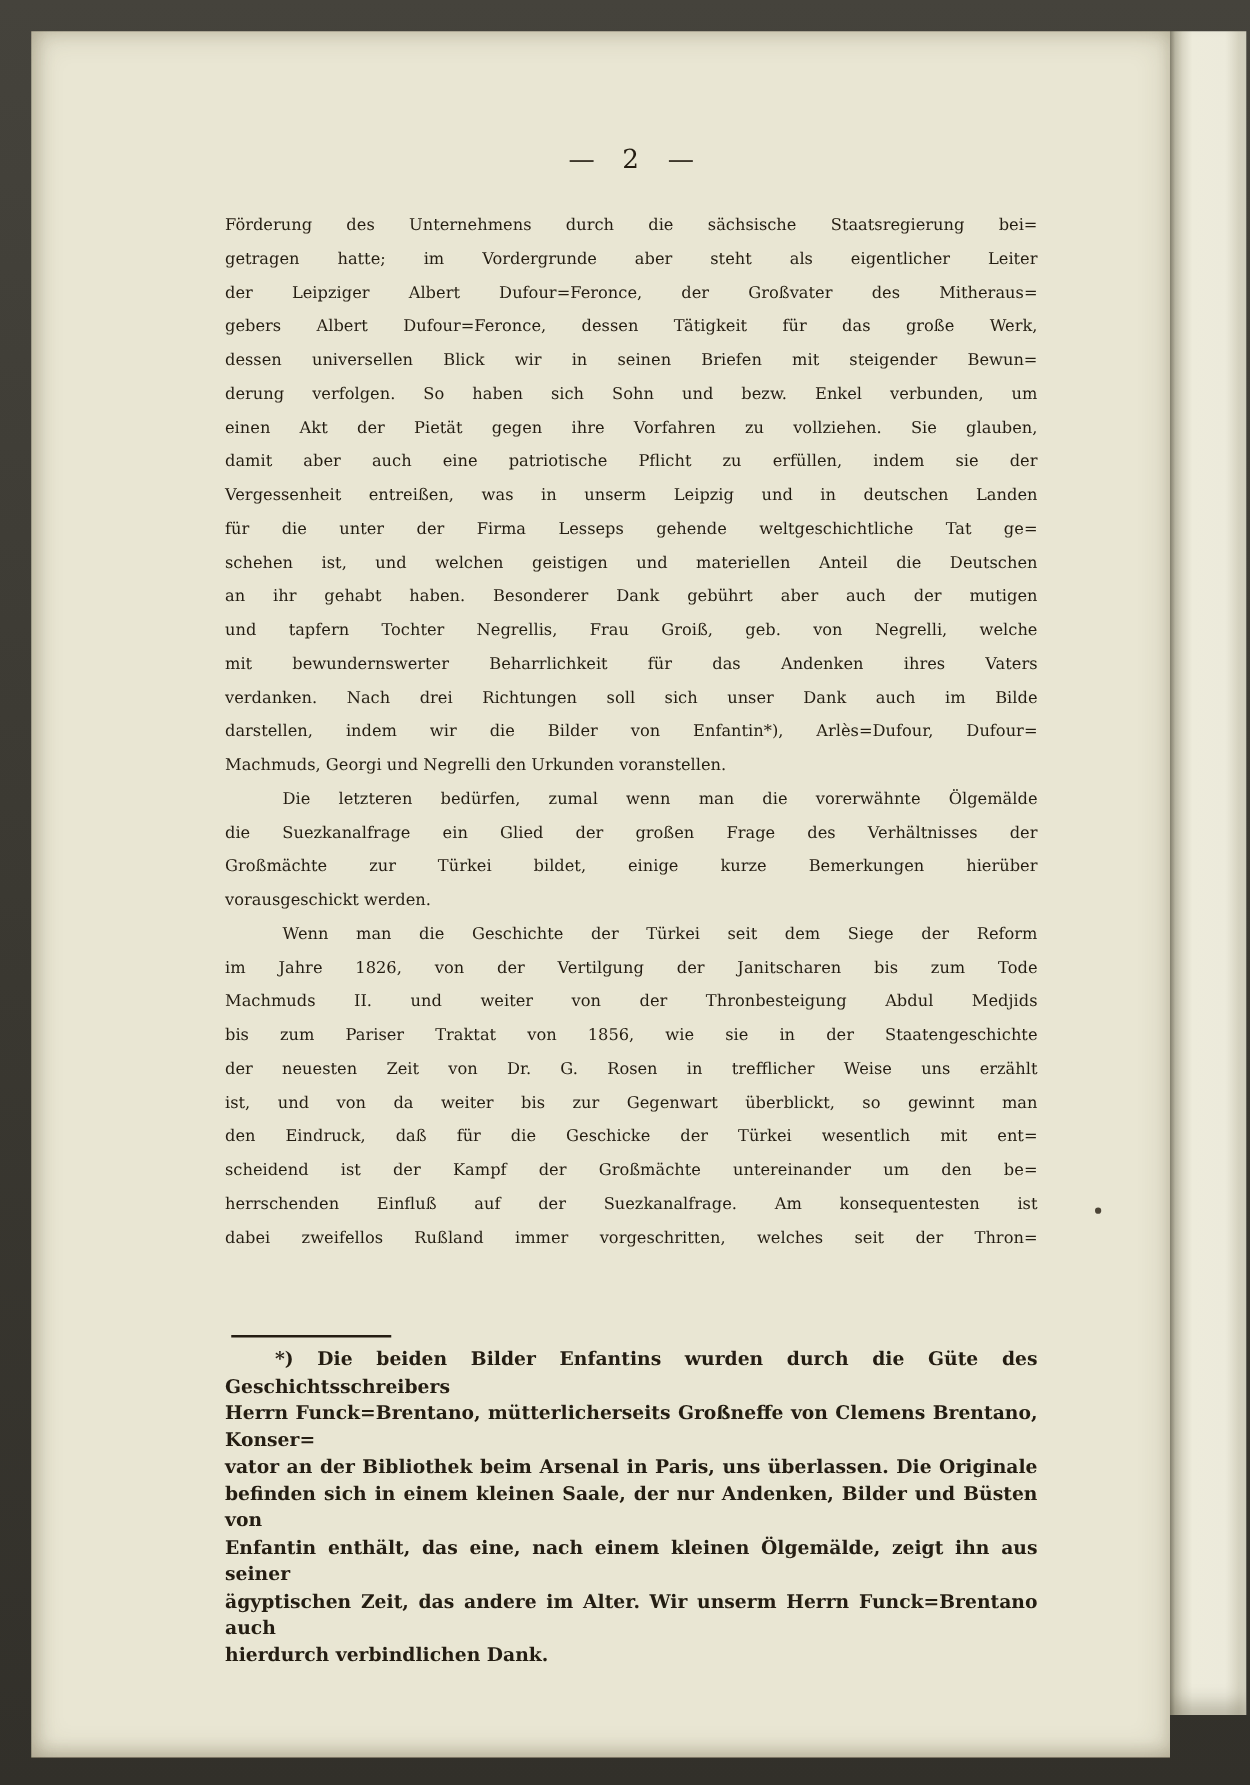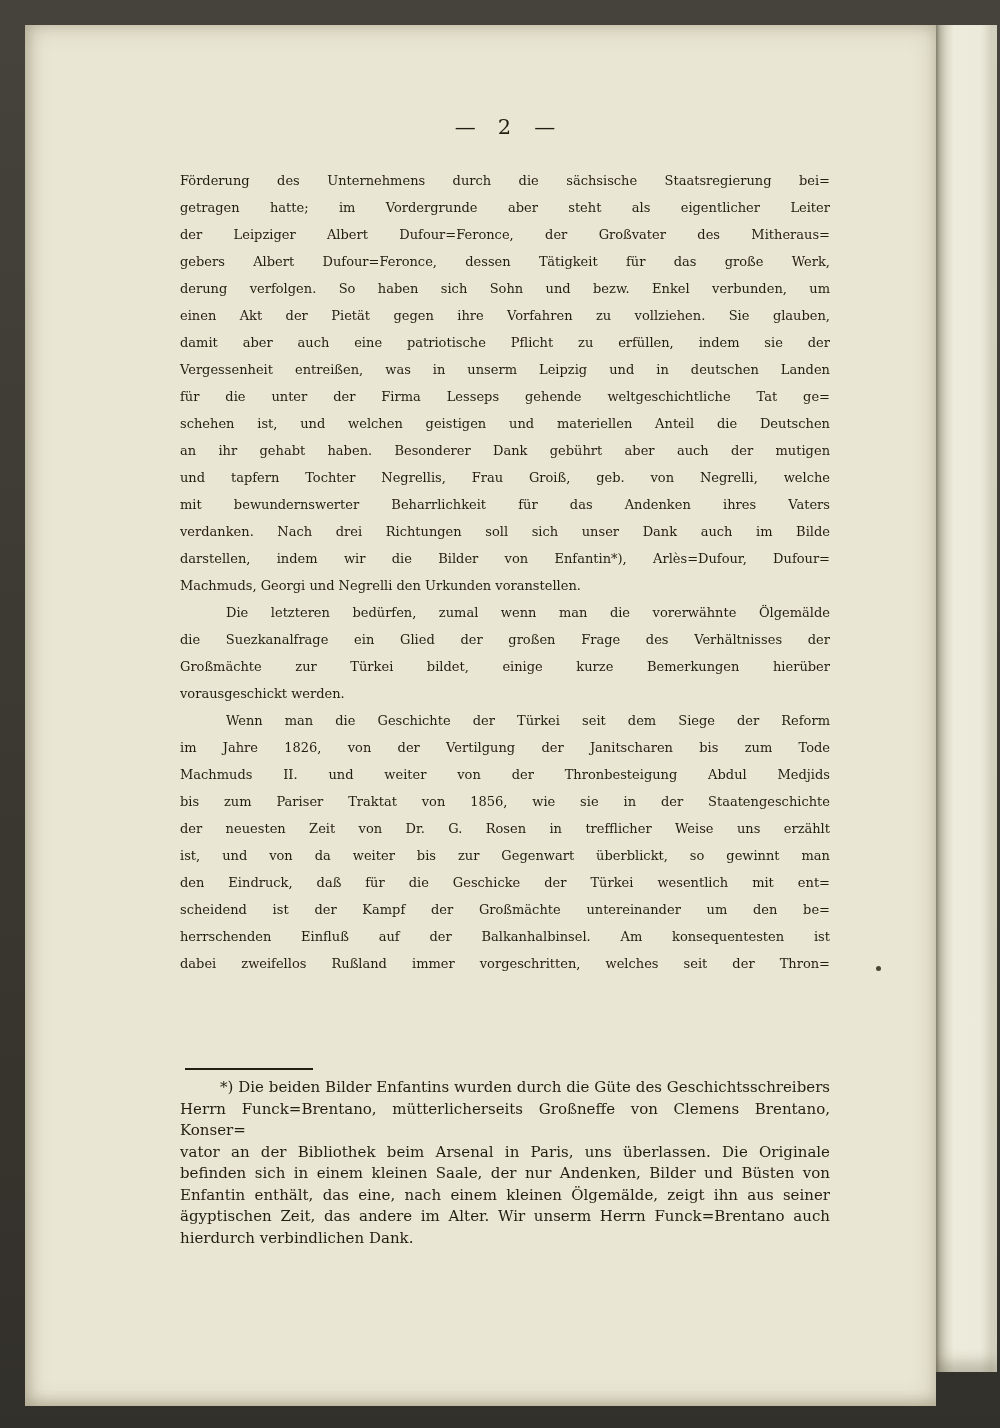--- a/index.html
+++ b/index.html
@@ -98,6 +98,7 @@
           <div class="tline">getragen hatte; im Vordergrunde aber steht als eigentlicher Leiter</div>
           <div class="tline">der Leipziger Albert Dufour=Feronce, der Großvater des Mitheraus=</div>
           <div class="tline">gebers Albert Dufour=Feronce, dessen Tätigkeit für das große Werk,</div>
+          <div class="tline">dessen universellen Blick wir in seinen Briefen mit steigender Bewun=</div>
           <div class="tline">derung verfolgen. So haben sich Sohn und bezw. Enkel verbunden, um</div>
           <div class="tline">einen Akt der Pietät gegen ihre Vorfahren zu vollziehen. Sie glauben,</div>
           <div class="tline">damit aber auch eine patriotische Pflicht zu erfüllen, indem sie der</div>

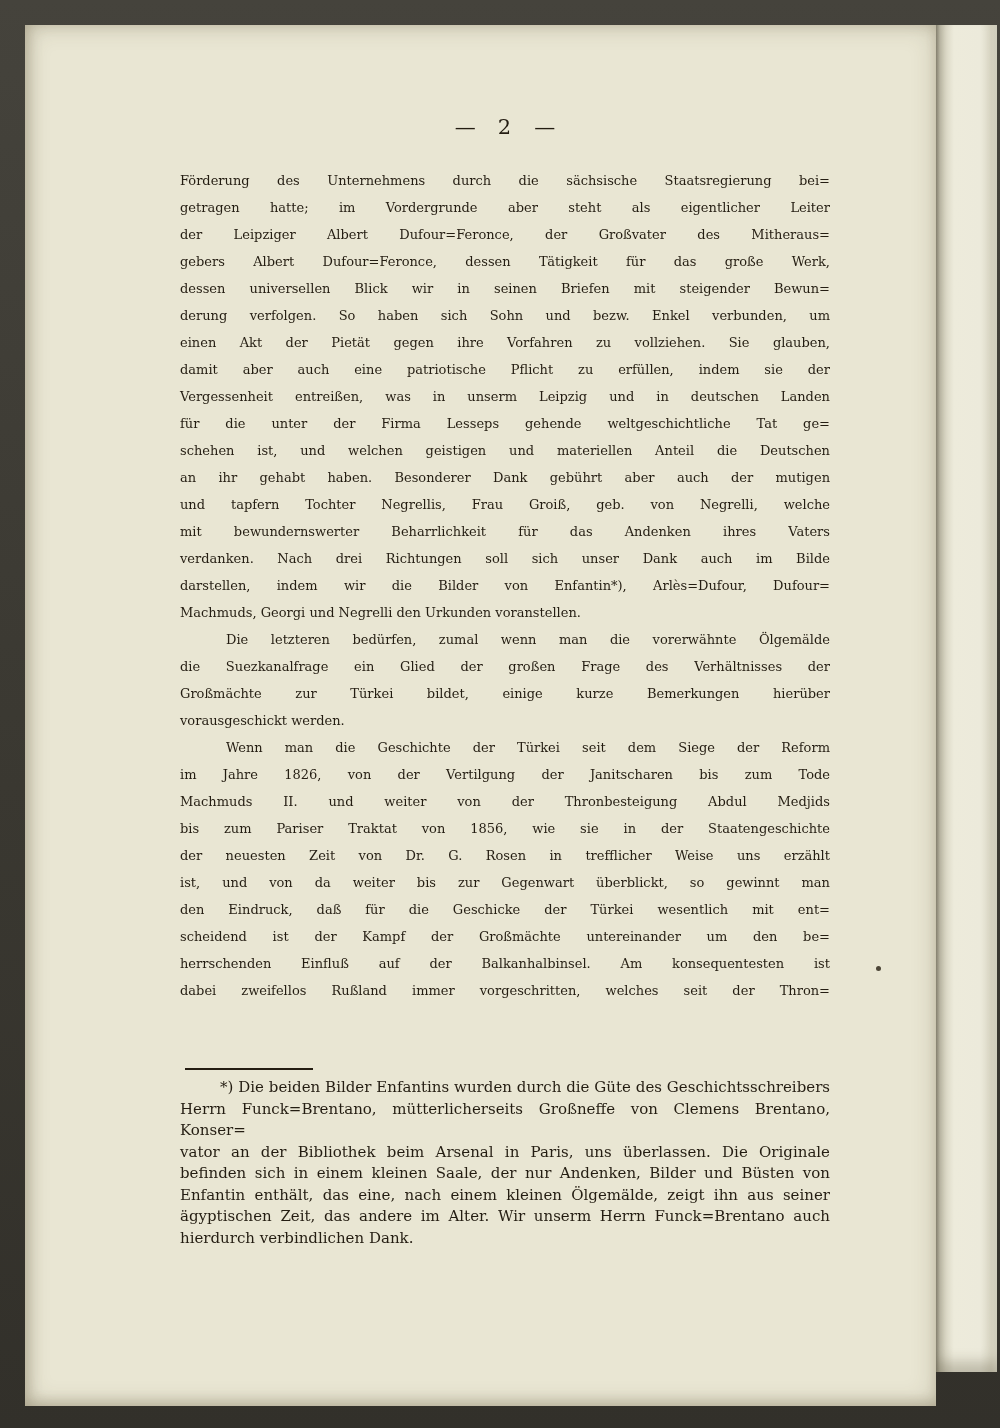--- a/index.html
+++ b/index.html
@@ -127,7 +127,7 @@
           <div class="tline">ist, und von da weiter bis zur Gegenwart überblickt, so gewinnt man</div>
           <div class="tline">den Eindruck, daß für die Geschicke der Türkei wesentlich mit ent=</div>
           <div class="tline">scheidend ist der Kampf der Großmächte untereinander um den be=</div>
-          <div class="tline">herrschenden Einfluß auf der Balkanhalbinsel. Am konsequentesten ist</div>
+          <div class="tline">herrschenden Einfluß auf der Suezkanalfrage. Am konsequentesten ist</div>
           <div class="tline">dabei zweifellos Rußland immer vorgeschritten, welches seit der Thron=</div>
         </div>
       </div>

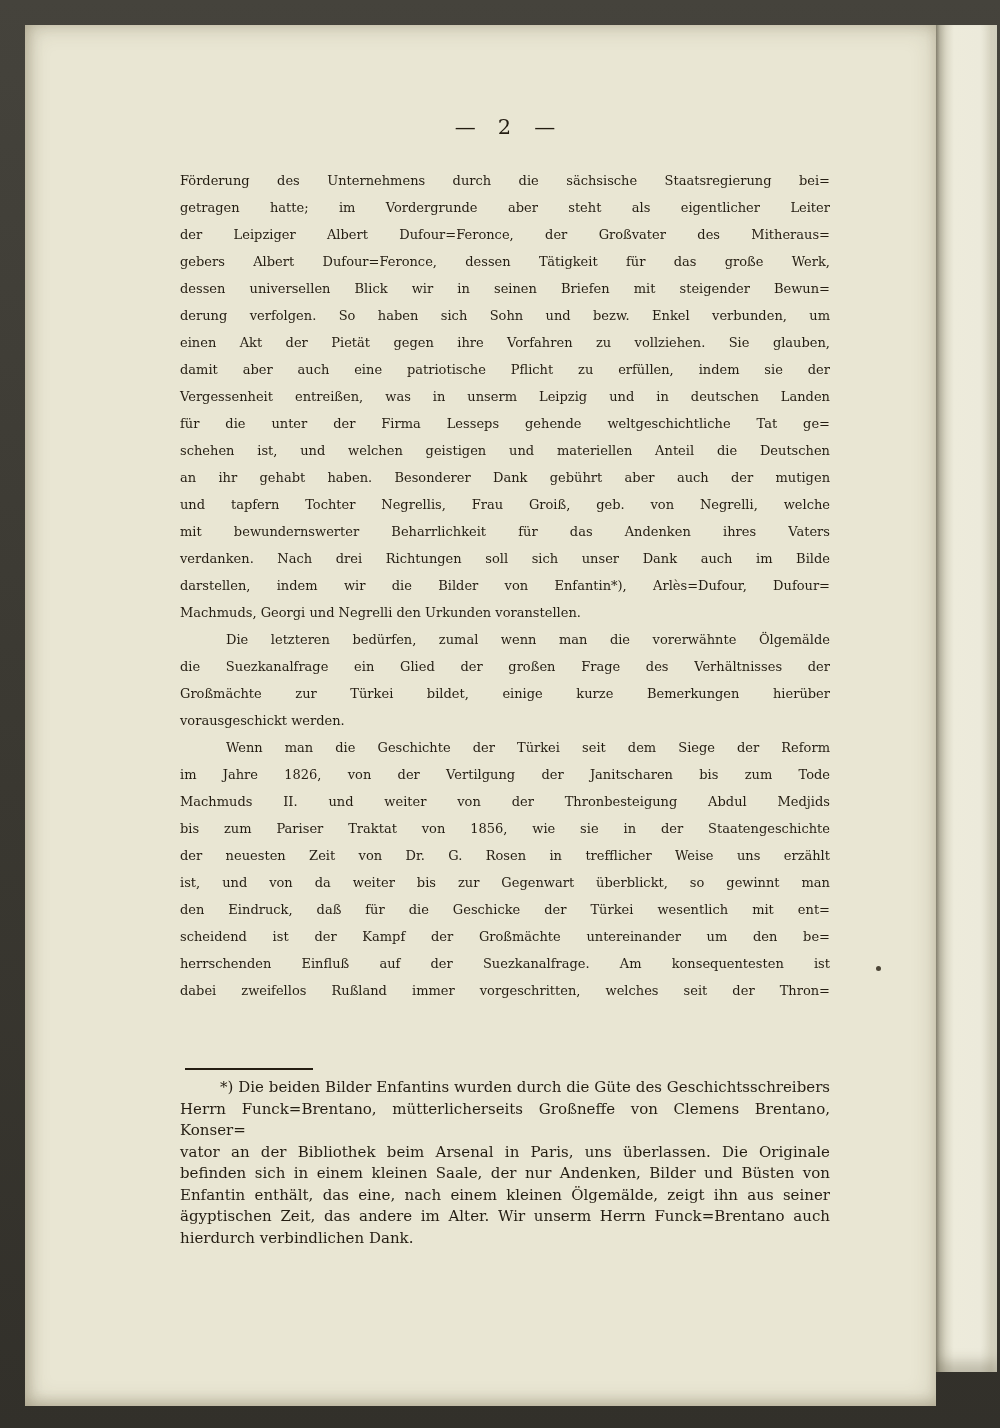--- a/index.html
+++ b/index.html
@@ -60,6 +60,7 @@
     font-size: 15px;
     line-height: 21.5px;
     color: var(--ink, #241d12);
+    font-weight: bold;
   }
   .footnote .tline:first-child { text-indent: 40px; }
   .next-page-edge {

